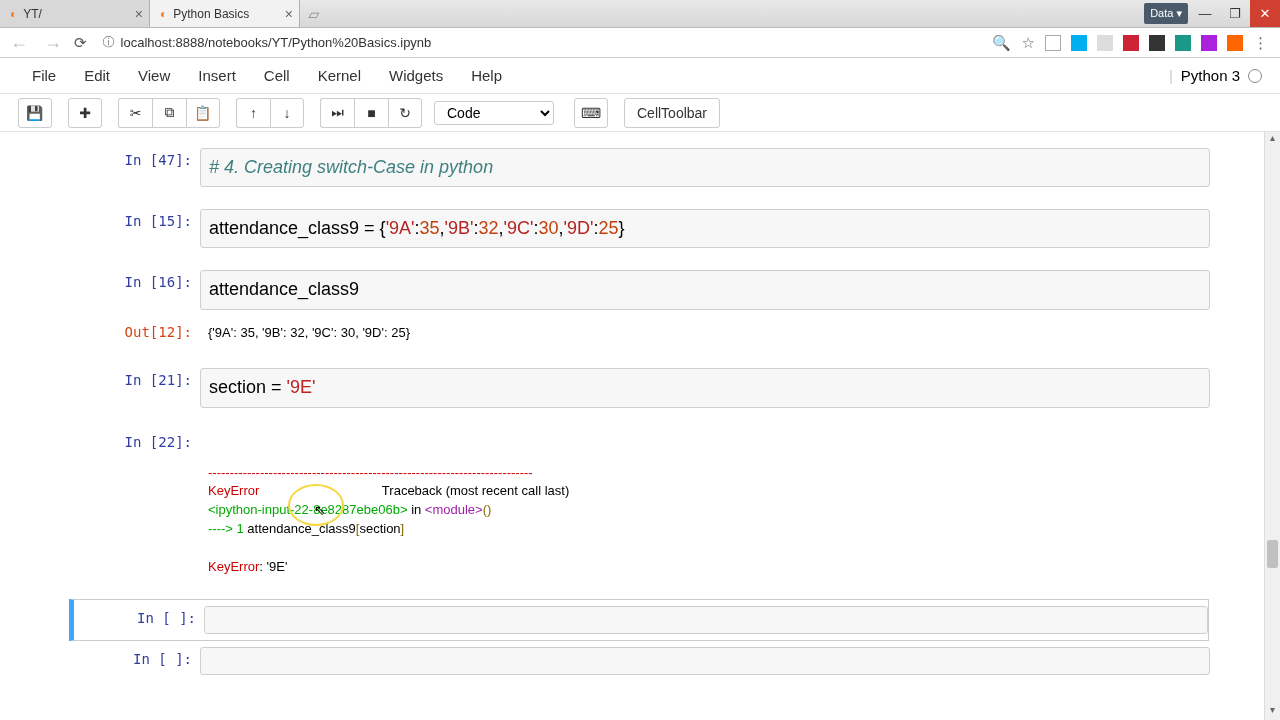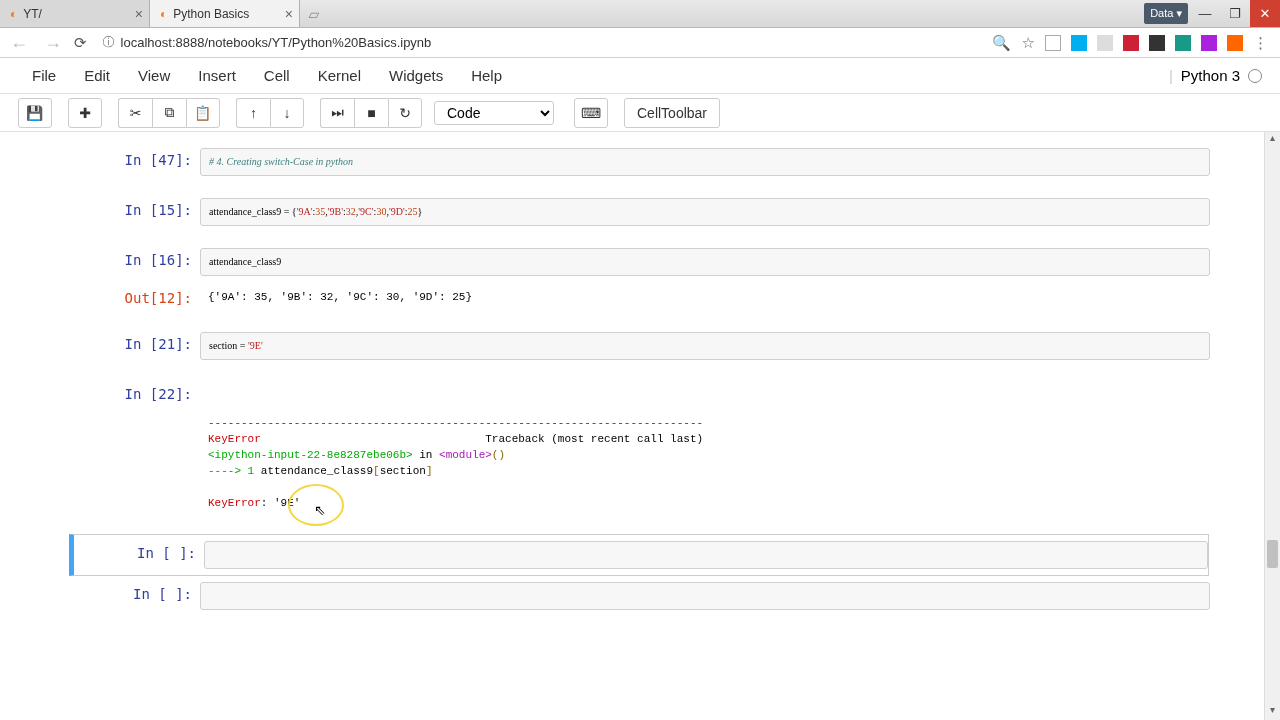--- a/index.html
+++ b/index.html
@@ -44,7 +44,7 @@
 .prompt { width: 130px; text-align: right; padding: 4px 8px 0 0; font-family: monospace; font-size: 14px; flex-shrink: 0; }
 .prompt.in { color: #303f9f; }
 .prompt.out { color: #d84315; }
-.input-area { flex: 1; border: 1px solid #cfcfcf; border-radius: 3px; padding: 6px 8px; font-family: Liberation Serif, serif; font-size: 10px; line-height: 1.4; background: #f7f7f7; }
+.input-area { flex: 1; border: 1px solid #cfcfcf; border-radius: 3px; padding: 6px 8px; font-family: Liberation Sans, sans-serif; font-size: 18px; line-height: 1.4; background: #f7f7f7; }
 .input-area.empty { min-height: 28px; }
 .output-area { flex: 1; padding: 4px 8px; font-family: Liberation Mono, monospace; font-size: 11px; line-height: 1.45; white-space: pre; }
 .comment { color: #408080; font-style: italic; }

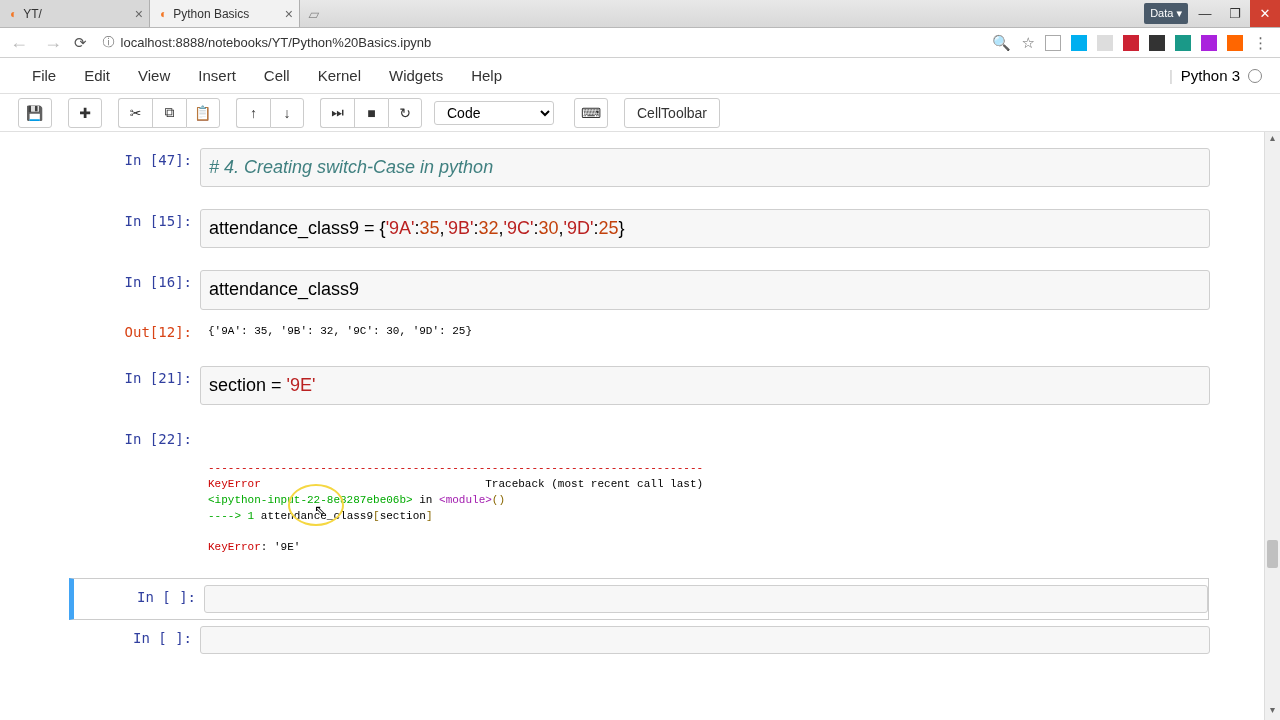--- a/index.html
+++ b/index.html
@@ -46,7 +46,7 @@
 .prompt.out { color: #d84315; }
 .input-area { flex: 1; border: 1px solid #cfcfcf; border-radius: 3px; padding: 6px 8px; font-family: Liberation Sans, sans-serif; font-size: 18px; line-height: 1.4; background: #f7f7f7; }
 .input-area.empty { min-height: 28px; }
-.output-area { flex: 1; padding: 4px 8px; font-family: Liberation Mono, monospace; font-size: 11px; line-height: 1.45; white-space: pre; }
+.output-area { flex: 1; padding: 4px 8px; font-family: Liberation Sans, sans-serif; font-size: 13px; line-height: 1.45; white-space: pre; }
 .comment { color: #408080; font-style: italic; }
 .str { color: #ba2121; }
 .num { color: #c2410c; }

